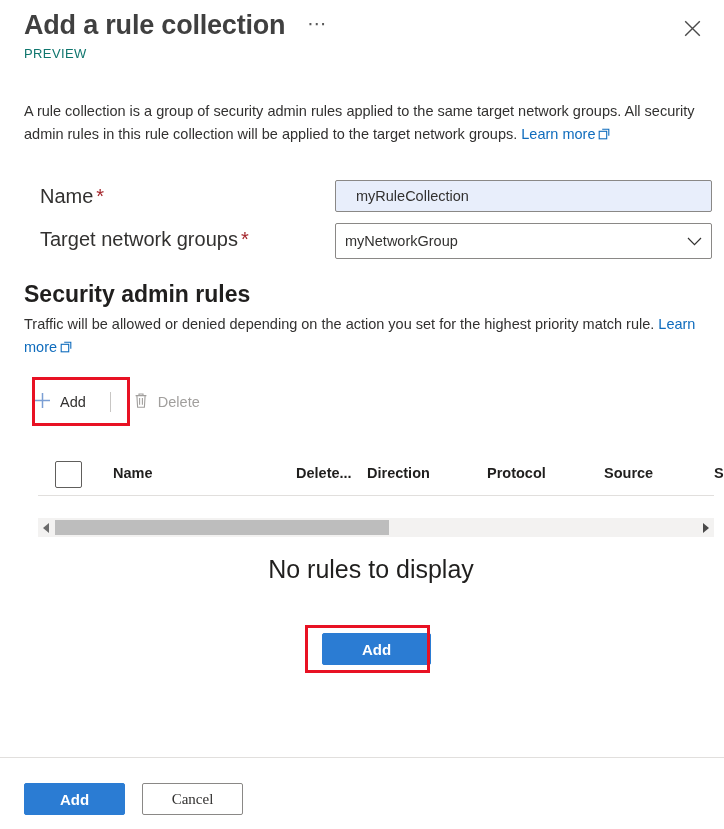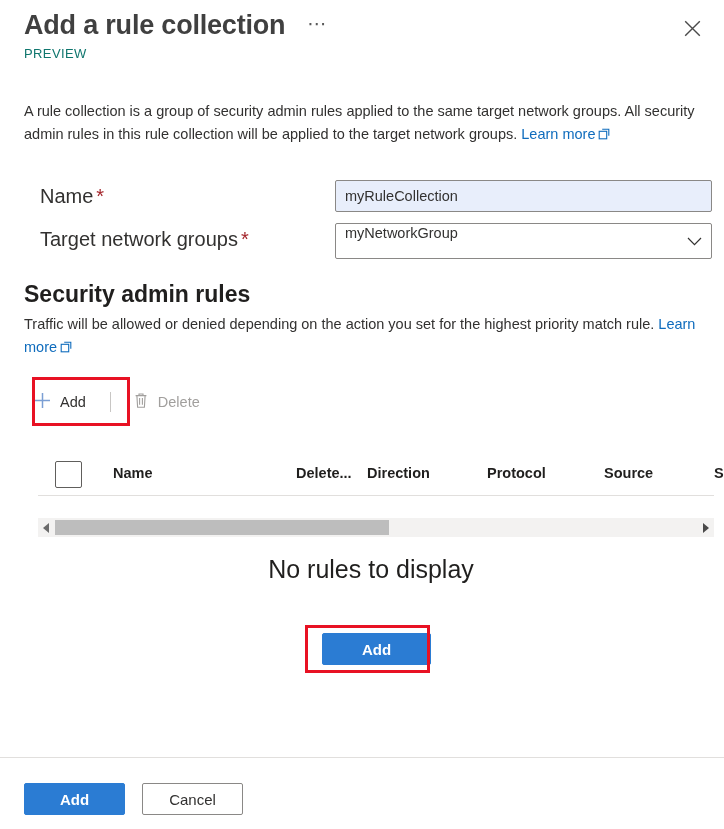--- a/index.html
+++ b/index.html
@@ -64,7 +64,7 @@
     background: #e8eefb;
     font-family: "Liberation Sans", sans-serif;
     font-size: 14.5px; color: #323130;
-    padding: 0 9px; outline: none;
+    padding: 0 20px; outline: none;
   }
   .select-box {
     width: 100%; height: 32px;

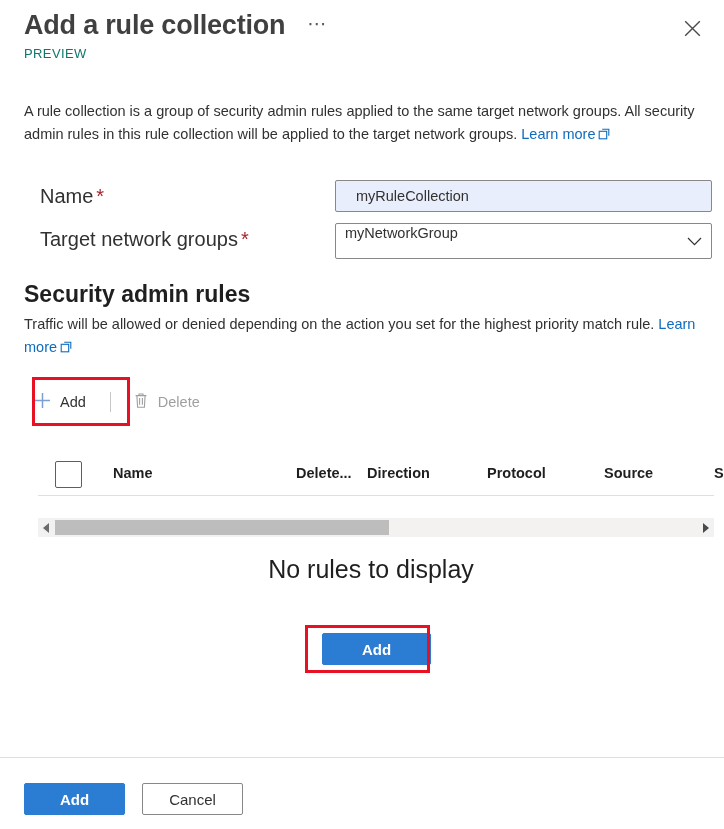--- a/index.html
+++ b/index.html
@@ -70,7 +70,7 @@
     width: 100%; height: 32px;
     border: 1px solid #8a8886; border-radius: 2px;
     background: #ffffff;
-    display: flex; align-items: flex-end;
+    display: flex; align-items: center;
     padding: 17px 9px; cursor: pointer; position: relative;
   }
   .select-value { font-size: 14.5px; color: #323130; }

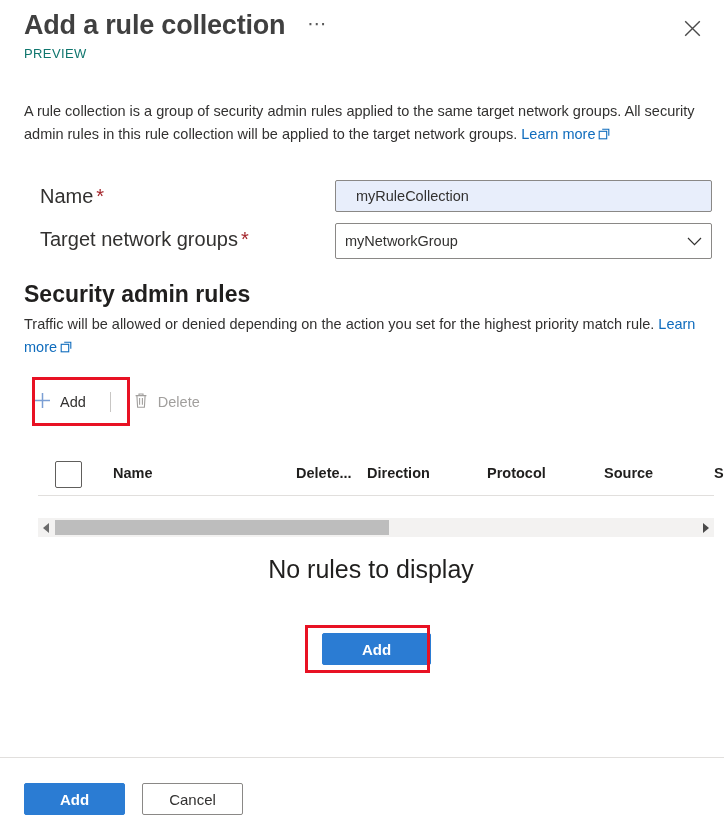--- a/index.html
+++ b/index.html
@@ -161,7 +161,7 @@
     width: 101px; height: 32px;
     background: #ffffff; color: #323130;
     border: 1px solid #8a8886; border-radius: 2px;
-    font-size: 15px; font-family: Liberation Sans, sans-serif; cursor: pointer;
+    font-size: 15px; font-family: Liberation Serif, serif; cursor: pointer;
   }
 </style>
 </head>

